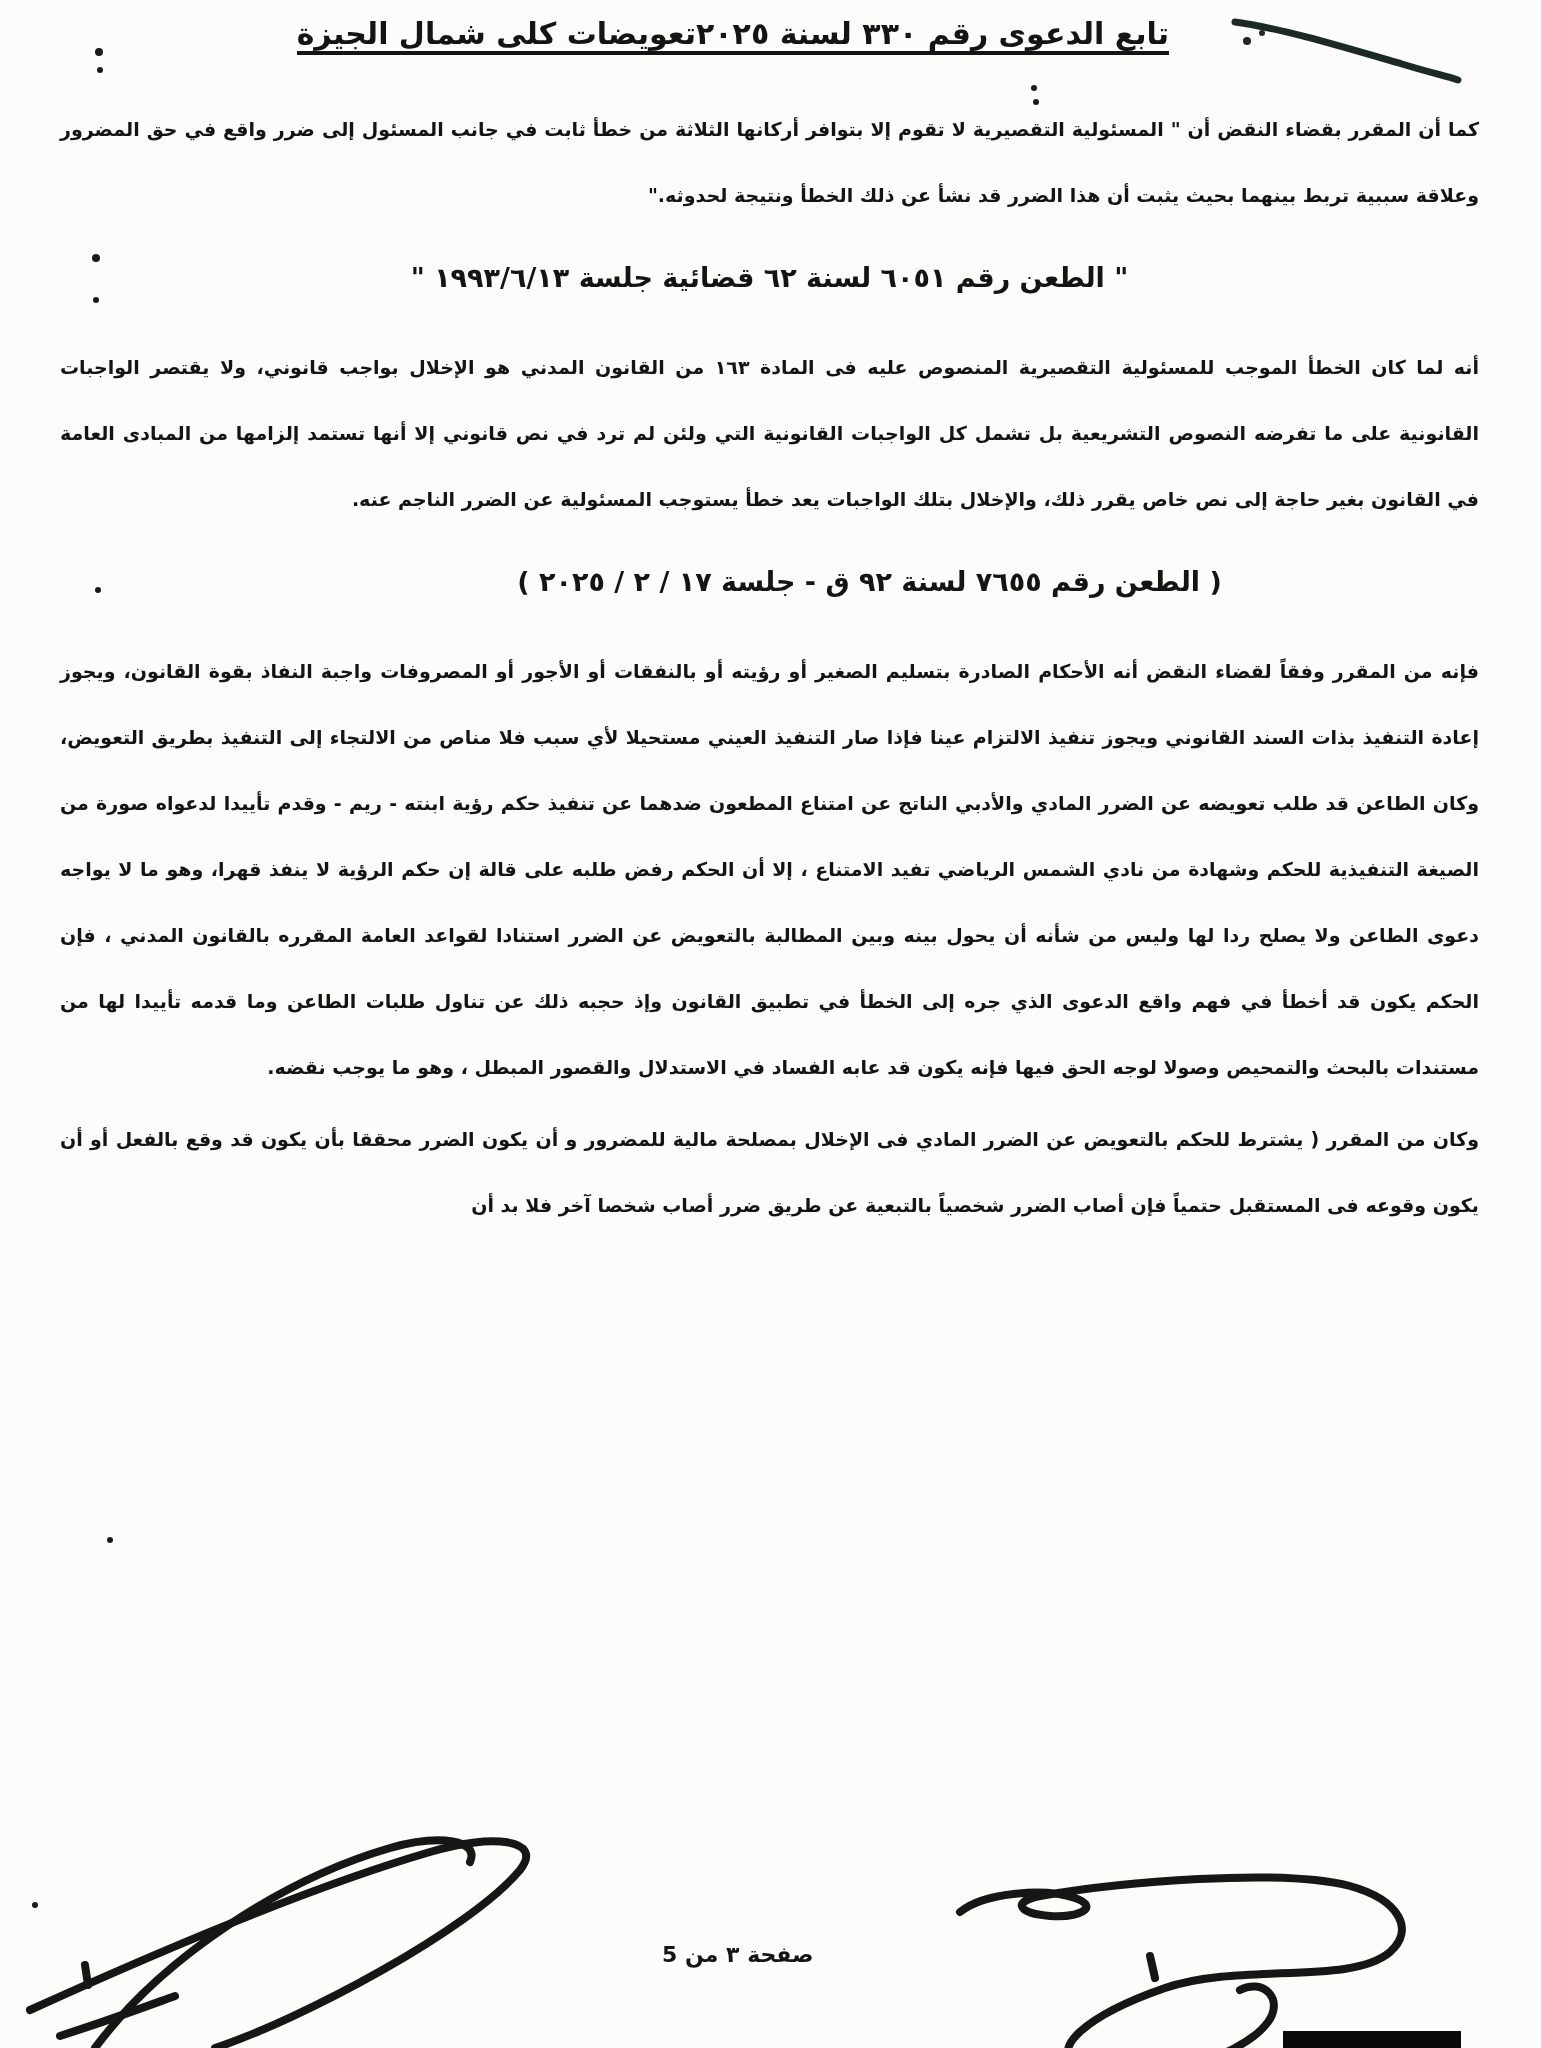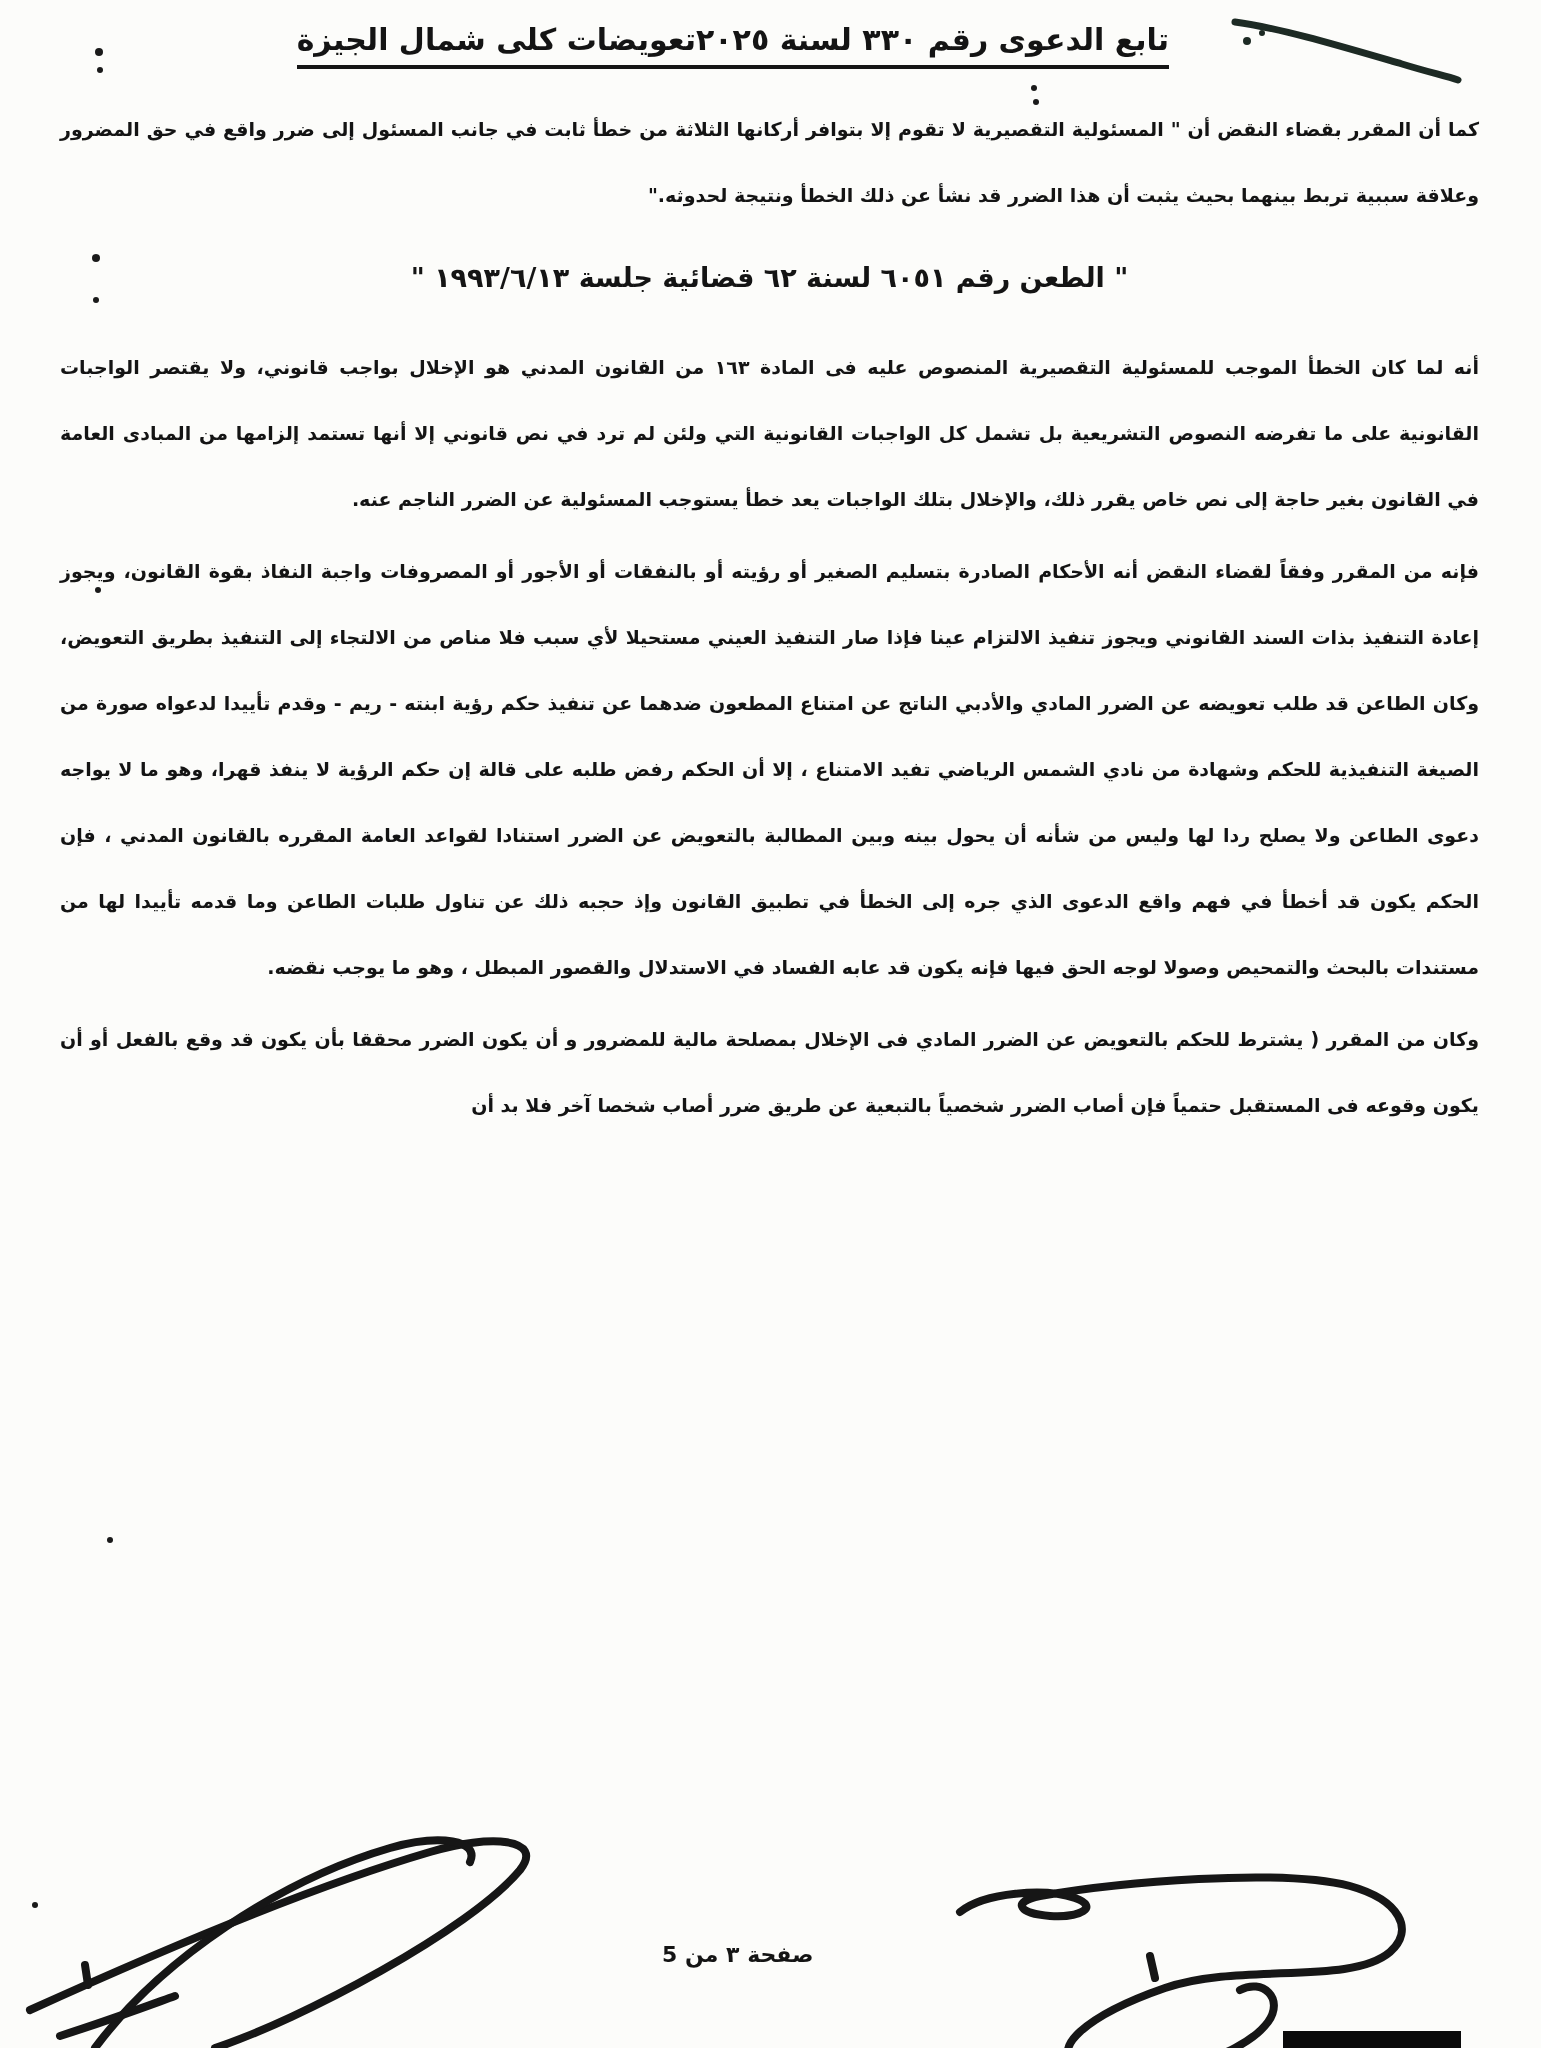--- a/index.html
+++ b/index.html
@@ -15,11 +15,11 @@
   }
   .doc-header{
     position:absolute;
-    top:22px;right:372px;
+    top:16px;right:372px;
     font-size:30px;font-weight:bold;
     letter-spacing:.5px;
     border-bottom:4px solid #151515;
-    padding-bottom:8px;
+    padding-bottom:0;
     white-space:nowrap;
   }
   .body-text{

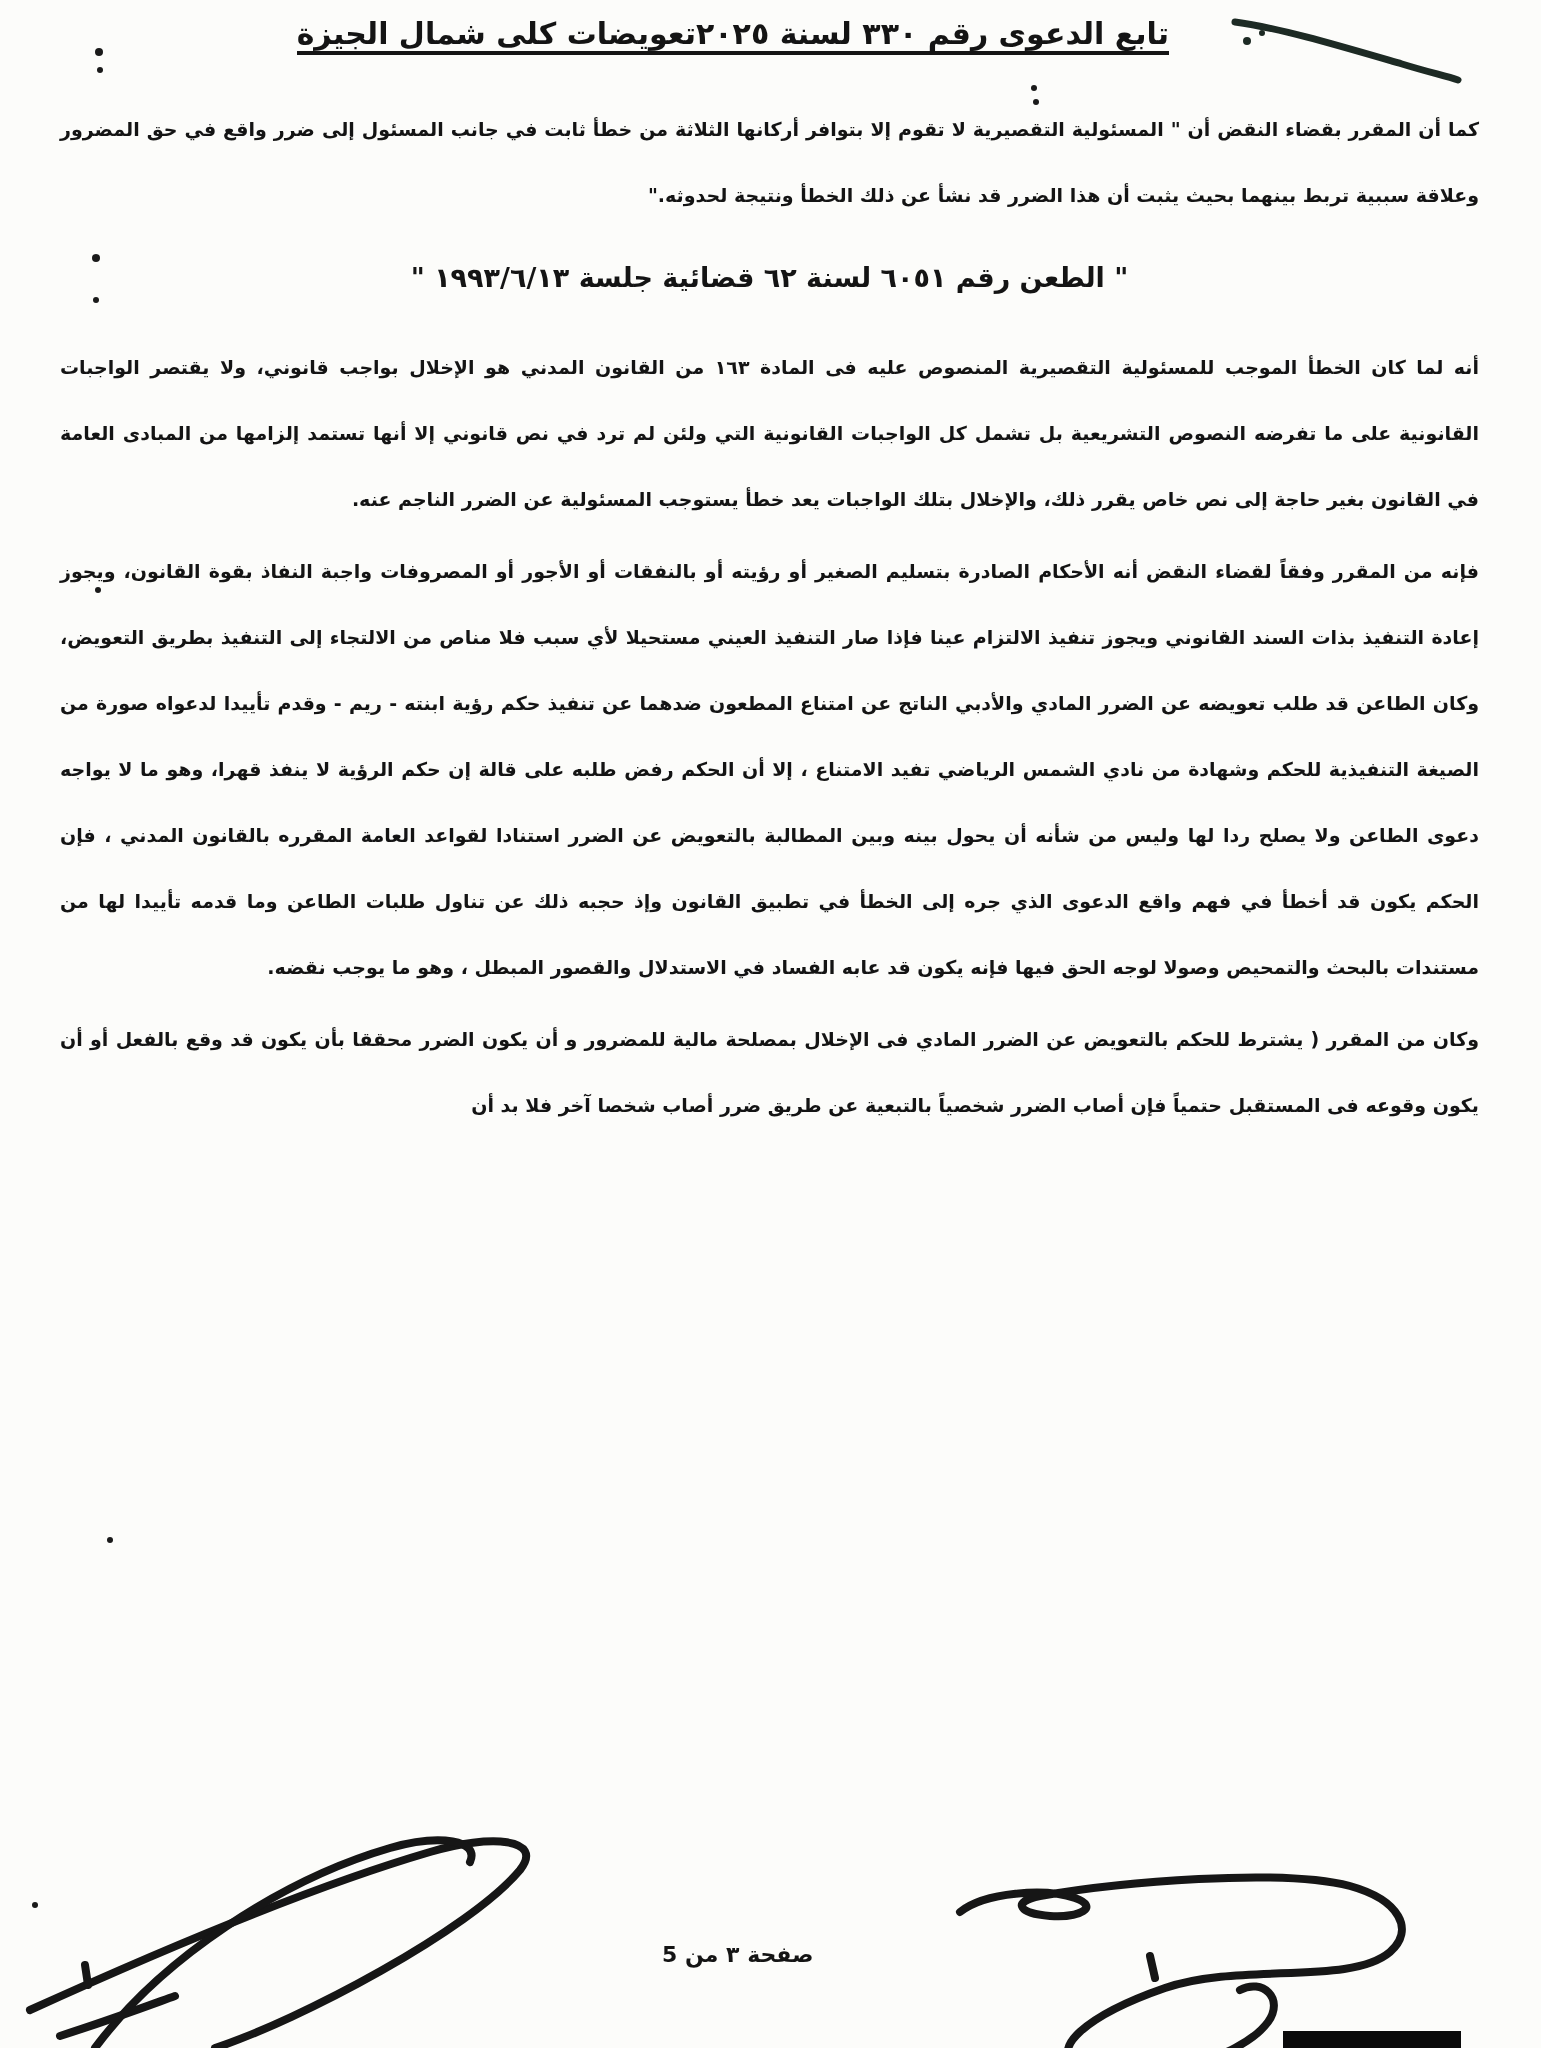--- a/index.html
+++ b/index.html
@@ -73,6 +73,7 @@
 
     <p class="para">أنه لما كان الخطأ الموجب للمسئولية التقصيرية المنصوص عليه فى المادة ١٦٣ من القانون المدني هو الإخلال بواجب قانوني، ولا يقتصر الواجبات القانونية على ما تفرضه النصوص التشريعية بل تشمل كل الواجبات القانونية التي ولئن لم ترد في نص قانوني إلا أنها تستمد إلزامها من المبادى العامة في القانون بغير حاجة إلى نص خاص يقرر ذلك، والإخلال بتلك الواجبات يعد خطأ يستوجب المسئولية عن الضرر الناجم عنه.</p>
 
+    <div class="citation shift-left">( الطعن رقم ٧٦٥٥ لسنة ٩٢ ق - جلسة ١٧ / ٢ / ٢٠٢٥ )</div>
 
     <p class="para">فإنه من المقرر وفقاً لقضاء النقض أنه الأحكام الصادرة بتسليم الصغير أو رؤيته أو بالنفقات أو الأجور أو المصروفات واجبة النفاذ بقوة القانون، ويجوز إعادة التنفيذ بذات السند القانوني ويجوز تنفيذ الالتزام عينا فإذا صار التنفيذ العيني مستحيلا لأي سبب فلا مناص من الالتجاء إلى التنفيذ بطريق التعويض، وكان الطاعن قد طلب تعويضه عن الضرر المادي والأدبي الناتج عن امتناع المطعون ضدهما عن تنفيذ حكم رؤية ابنته - ريم - وقدم تأييدا لدعواه صورة من الصيغة التنفيذية للحكم وشهادة من نادي الشمس الرياضي تفيد الامتناع ، إلا أن الحكم رفض طلبه على قالة إن حكم الرؤية لا ينفذ قهرا، وهو ما لا يواجه دعوى الطاعن ولا يصلح ردا لها وليس من شأنه أن يحول بينه وبين المطالبة بالتعويض عن الضرر استنادا لقواعد العامة المقرره بالقانون المدني ، فإن الحكم يكون قد أخطأ في فهم واقع الدعوى الذي جره إلى الخطأ في تطبيق القانون وإذ حجبه ذلك عن تناول طلبات الطاعن وما قدمه تأييدا لها من مستندات بالبحث والتمحيص وصولا لوجه الحق فيها فإنه يكون قد عابه الفساد في الاستدلال والقصور المبطل ، وهو ما يوجب نقضه.</p>
 

